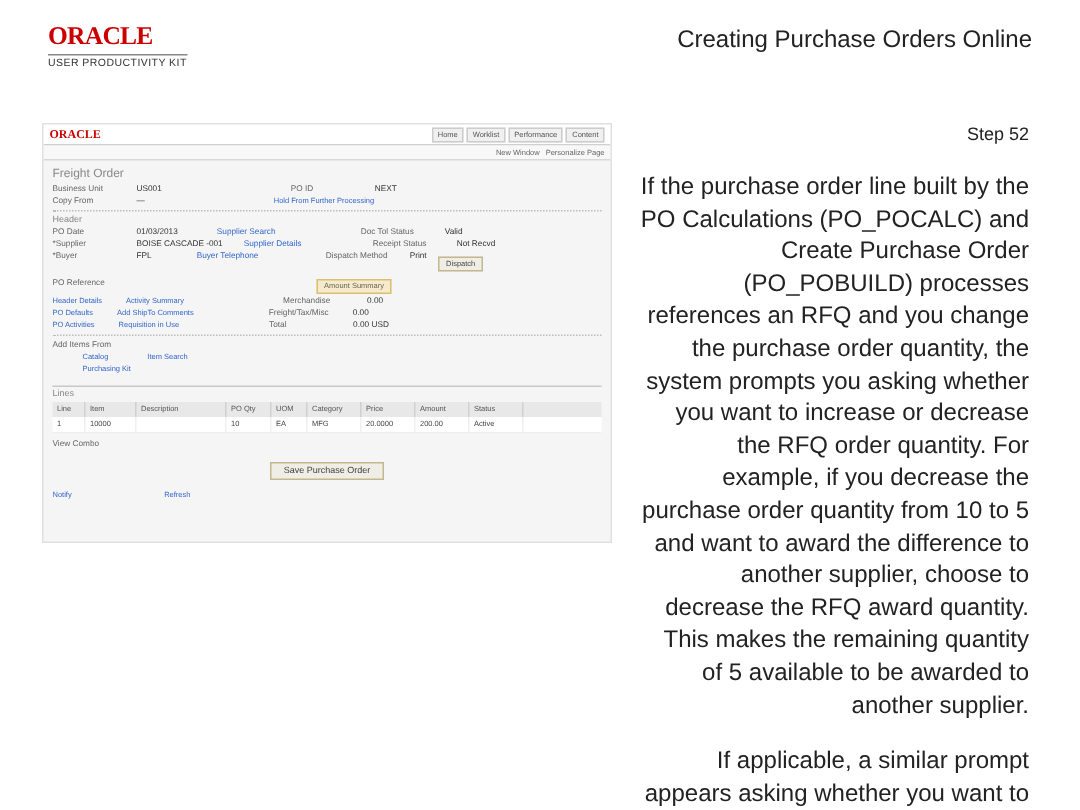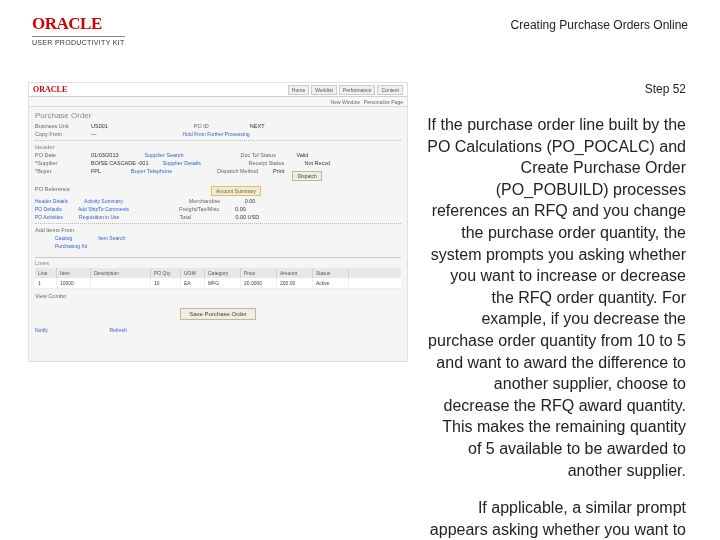--- a/index.html
+++ b/index.html
@@ -8,7 +8,7 @@
   .logo-block { display: flex; flex-direction: column; }
   .oracle-logo { font-family: Georgia, 'Times New Roman', serif; font-size: 17px; font-weight: bold; color: #c00; letter-spacing: -0.5px; }
   .logo-sub { font-size: 7px; letter-spacing: 0.3px; color: #333; border-top: 1px solid #888; padding-top: 2px; margin-top: 2px; }
-  .doc-title { font-size: 12px; color: #222; margin-top: 4px; }
+  .doc-title { font-size: 16px; color: #222; margin-top: 4px; }
   .content { display: flex; gap: 18px; padding: 30px 28px 0 28px; align-items: flex-start; }
   .shot { width: 380px; height: 280px; background: #f5f5f5; border: 1px solid #e0e0e0; position: relative; overflow: hidden; }
   .shot-bar { height: 14px; background: #fff; border-bottom: 1px solid #d0d0d0; display: flex; align-items: center; padding: 0 4px; }

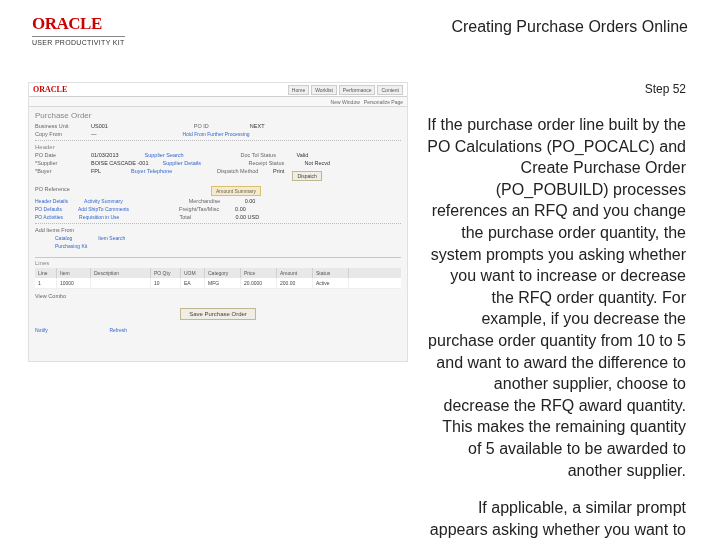--- a/index.html
+++ b/index.html
@@ -62,7 +62,7 @@
       <span>Personalize Page</span>
     </div>
     <div class="form-area">
-      <div class="form-title">Purchase Order</div>
+      <div class="form-title">Freight Order</div>
       <div class="row">
         <span class="field-label">Business Unit</span>
         <span class="field-val">US001</span>

